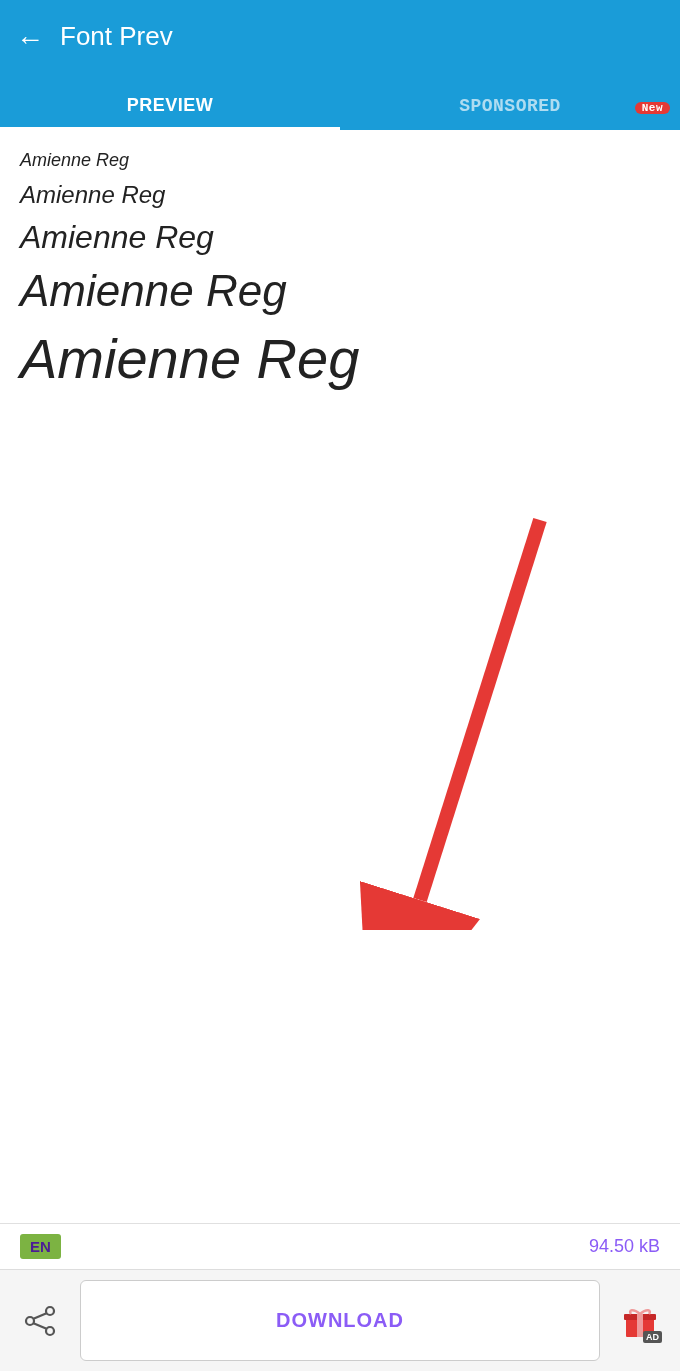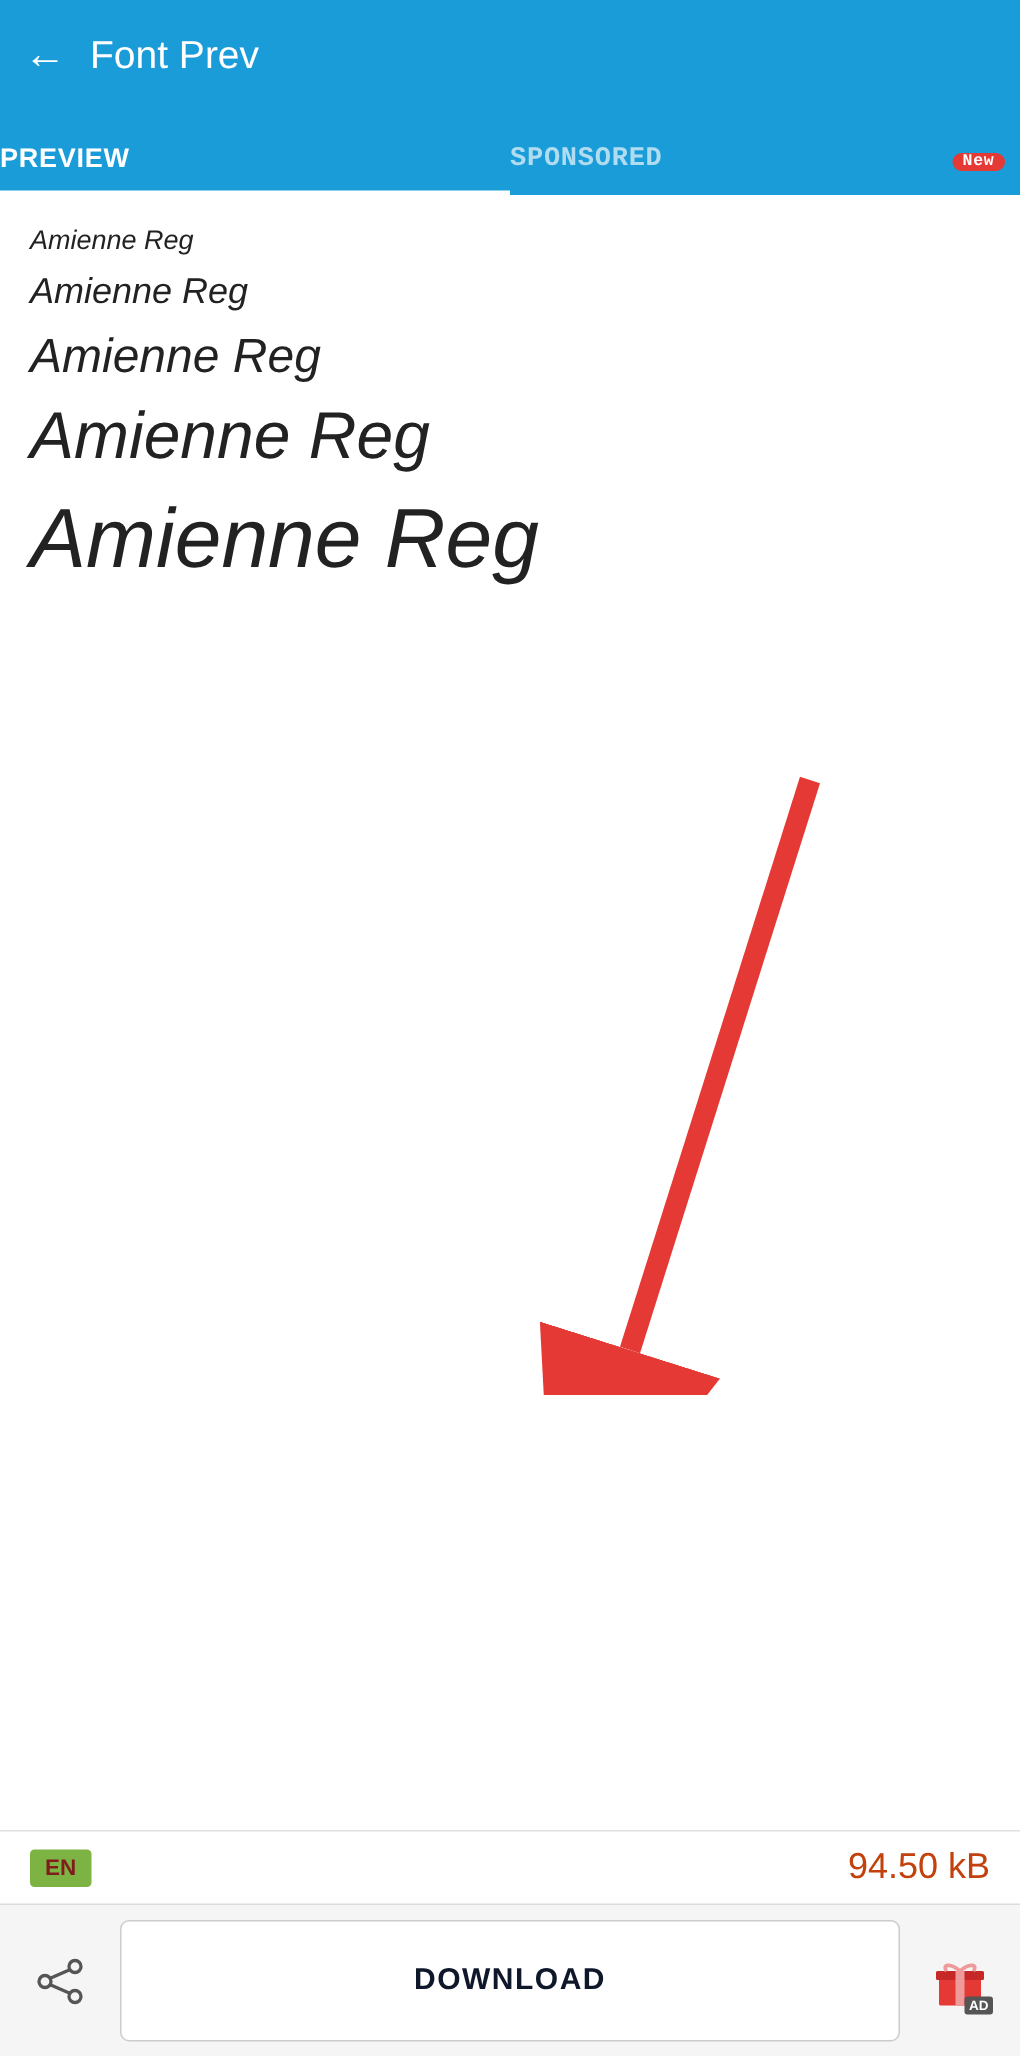--- a/index.html
+++ b/index.html
@@ -44,7 +44,7 @@
     }
     .tab {
       flex: 1;
-      text-align: left;
+      text-align: center;
       padding-bottom: 14px;
       color: rgba(255,255,255,0.65);
       font-size: 18px;

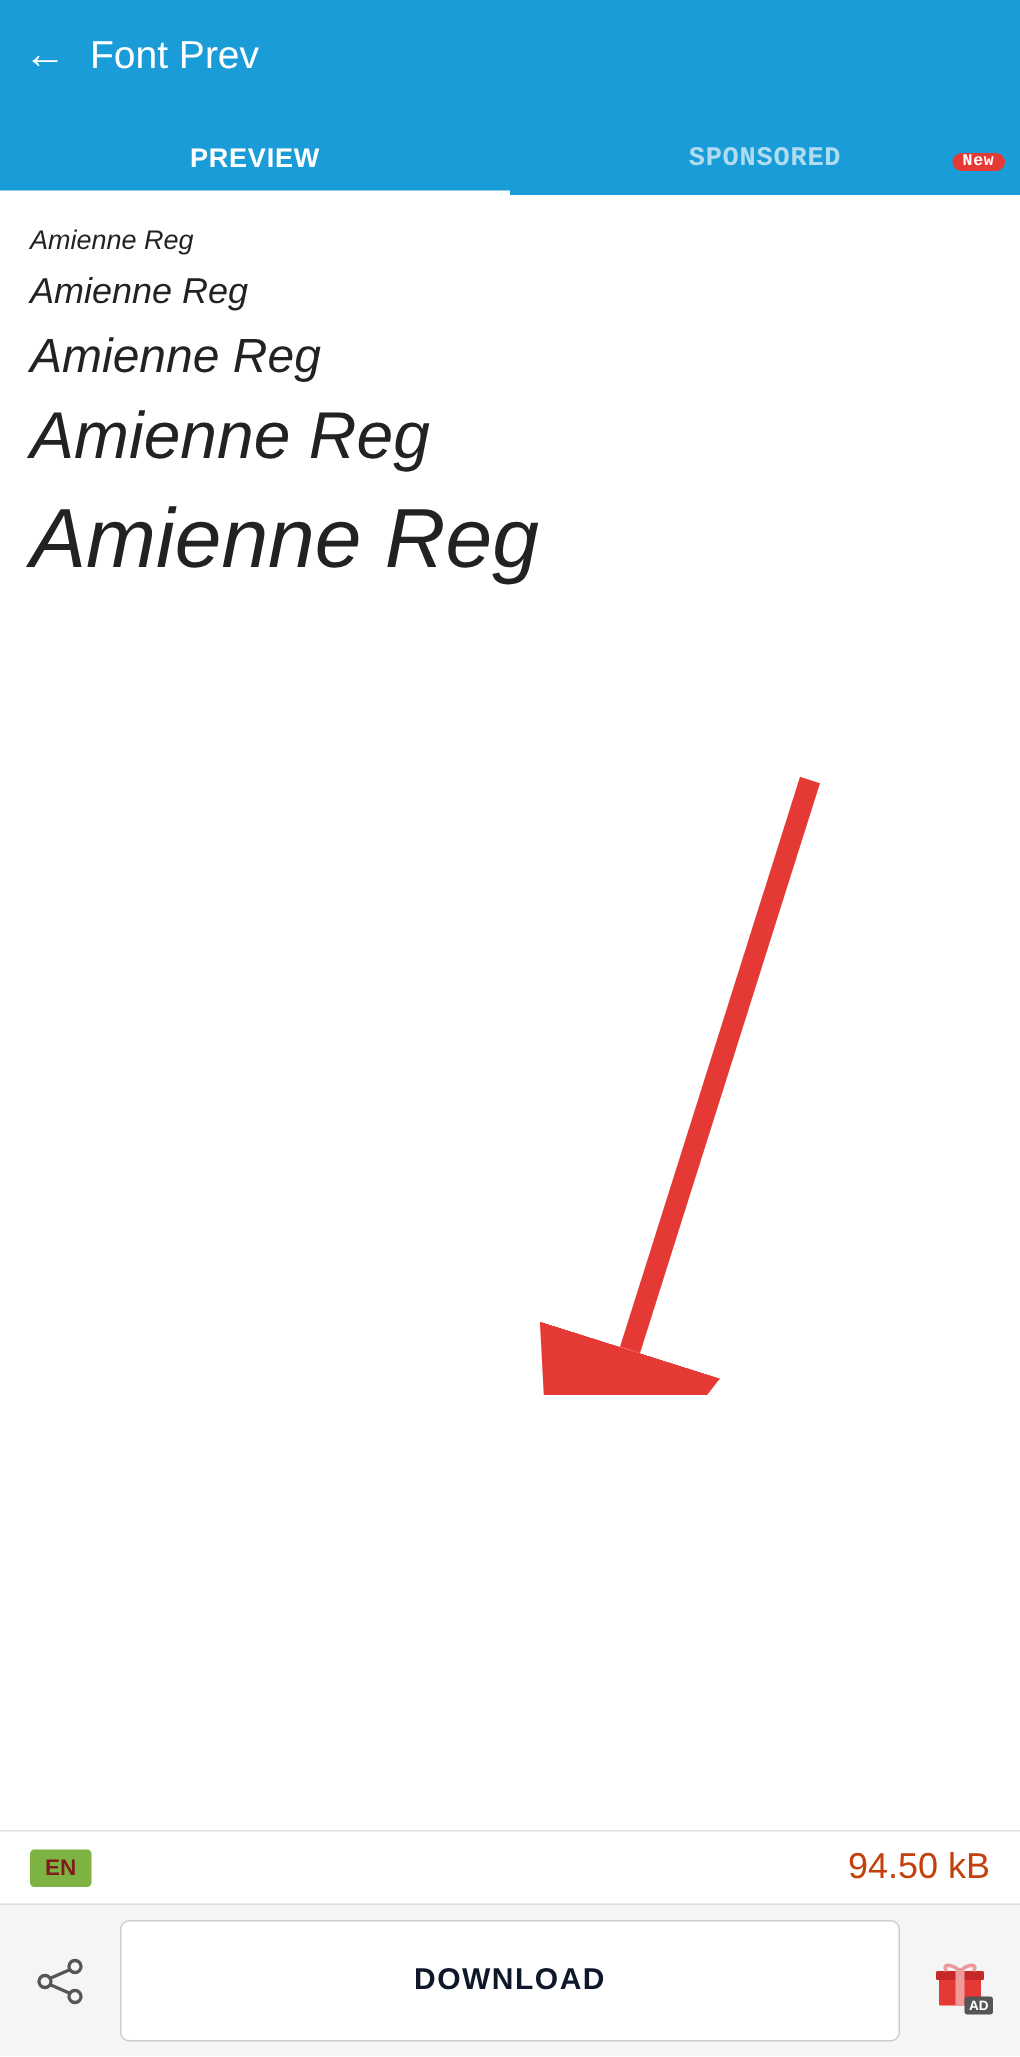--- a/index.html
+++ b/index.html
@@ -127,7 +127,7 @@
     }
     .lang-badge {
       background: #7cb342;
-      color: #7f1d1d;
+      color: #4c1d95;
       font-size: 15px;
       font-weight: bold;
       padding: 4px 10px;

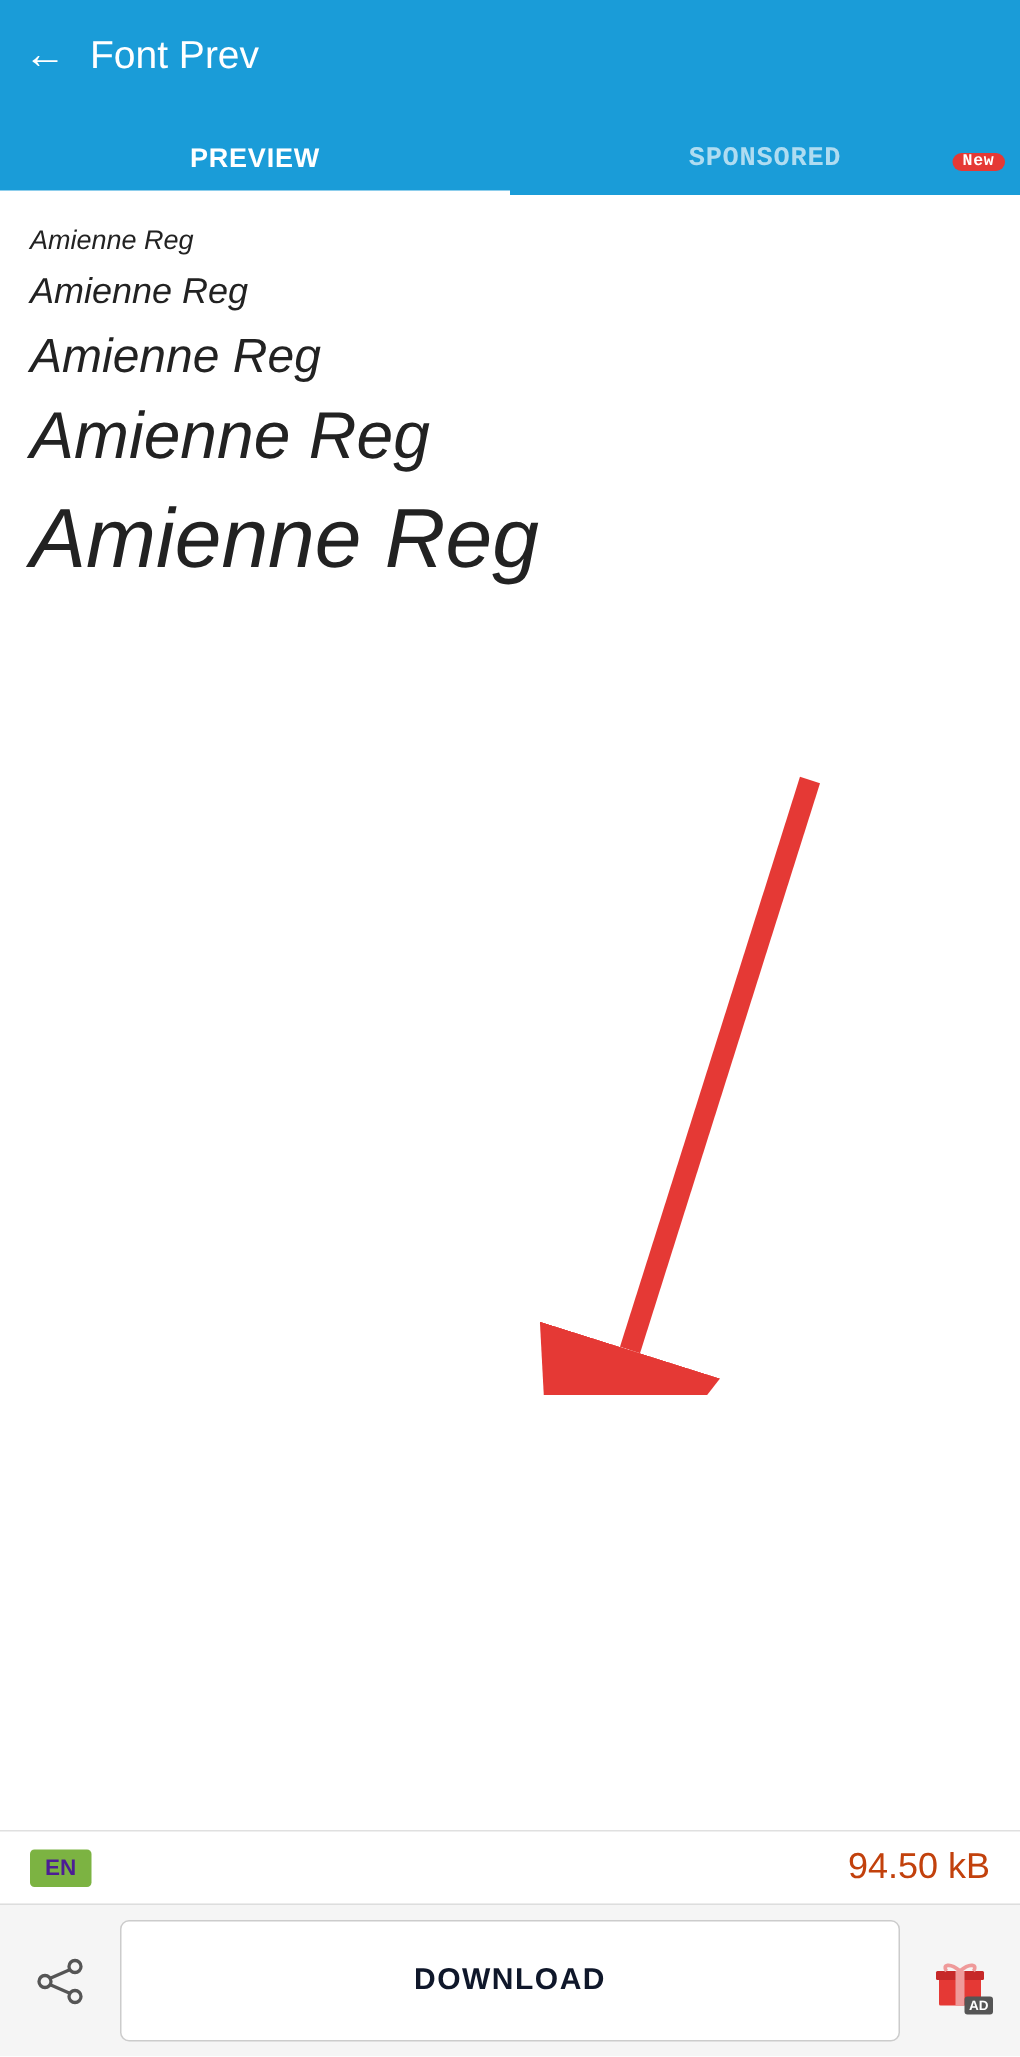--- a/index.html
+++ b/index.html
@@ -134,8 +134,8 @@
       border-radius: 3px;
     }
     .file-size {
-      font-size: 24px;
-      color: #c2410c;
+      font-size: 18px;
+      color: #8b5cf6;
     }
 
     

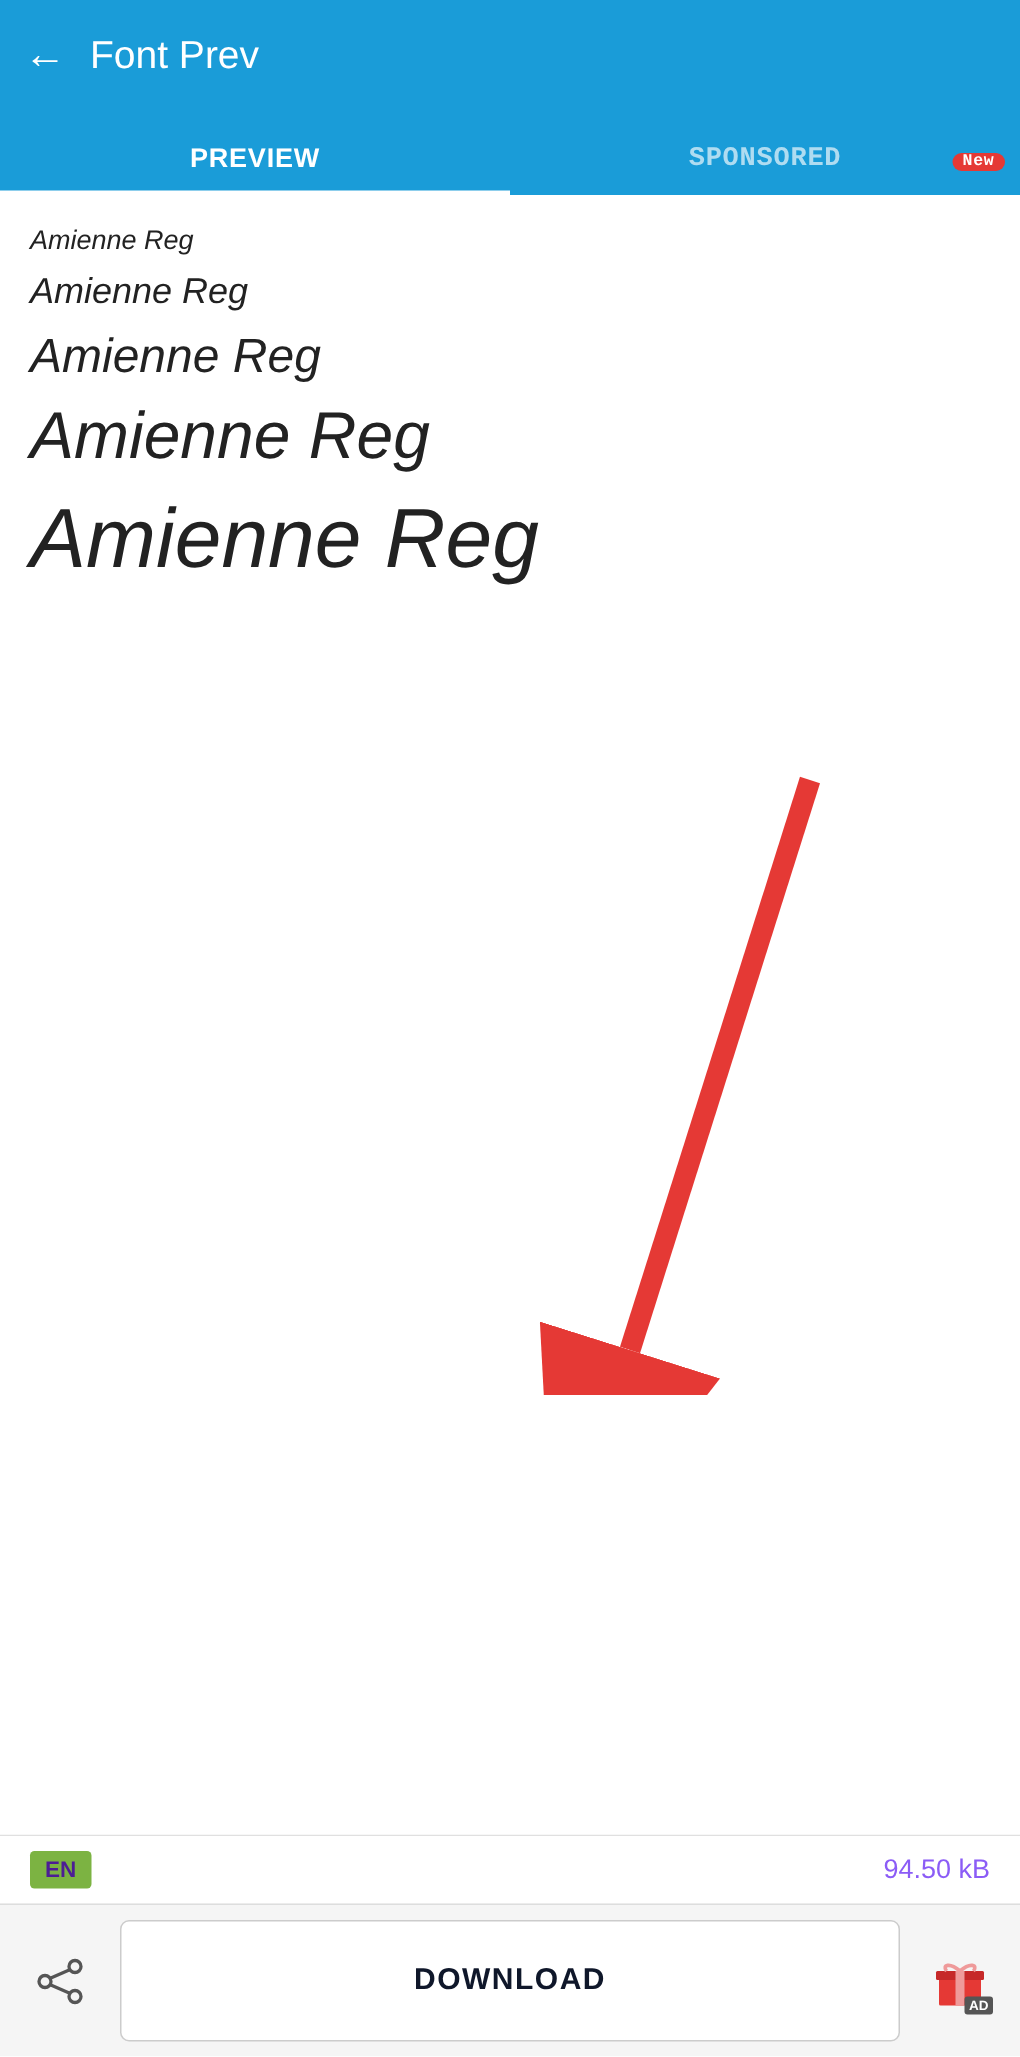--- a/index.html
+++ b/index.html
@@ -168,7 +168,7 @@
       font-size: 20px;
       font-weight: bold;
       letter-spacing: 1px;
-      color: #0f172a;
+      color: #8b5cf6;
       cursor: pointer;
       text-align: center;
     }

